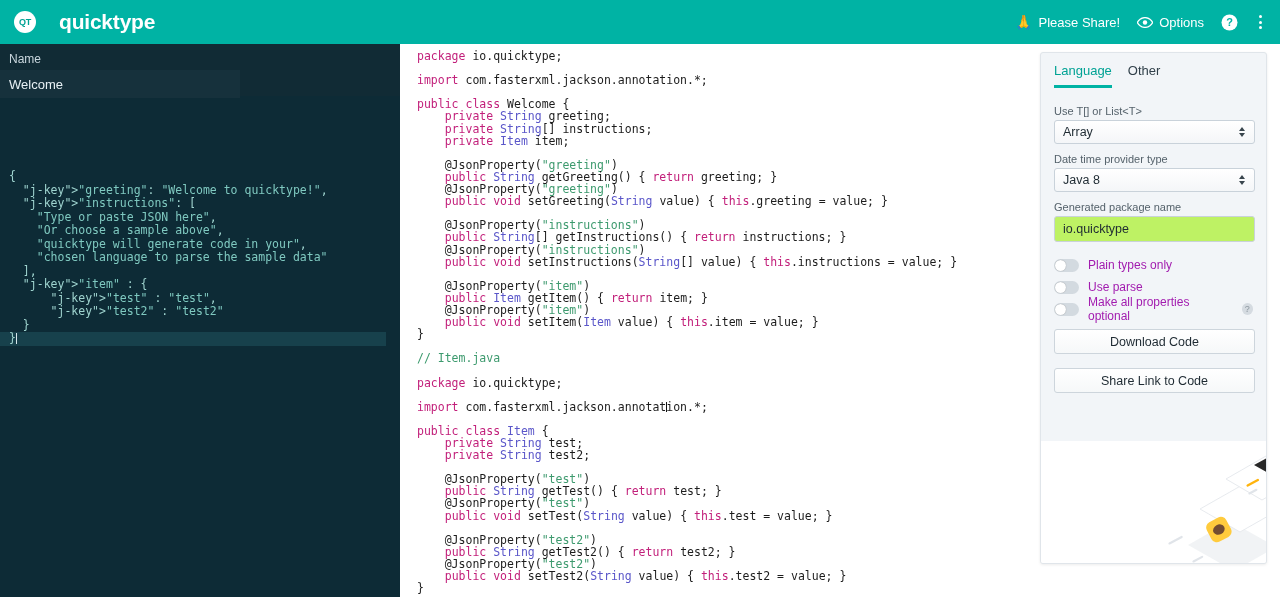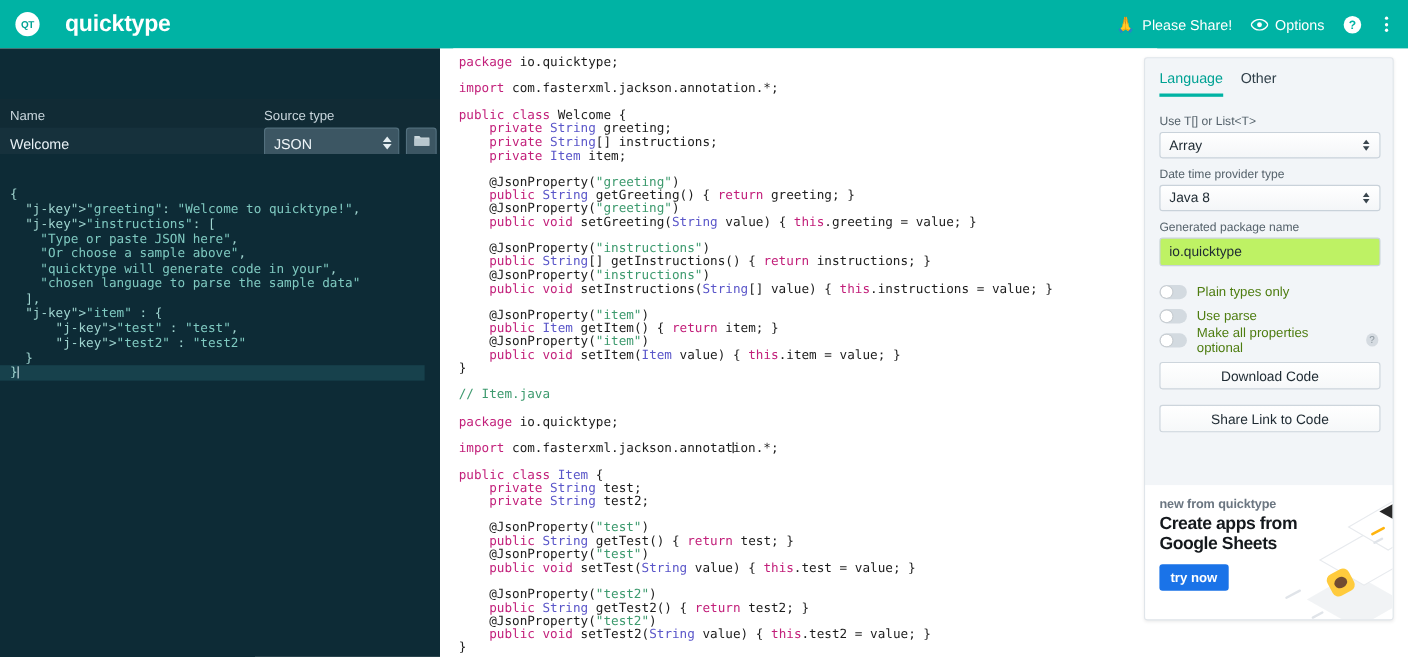--- a/index.html
+++ b/index.html
@@ -58,7 +58,6 @@
     height: 52px; padding: 6px 0 0 0;
     display: flex; align-items: flex-start;
     background: #112b35;
-    margin-top: 46px;
   }
   .field-name { width: 240px; padding: 0 0 0 0; }
   .field-src { flex: 1; display: flex; align-items: flex-end; padding-right: 8px; }

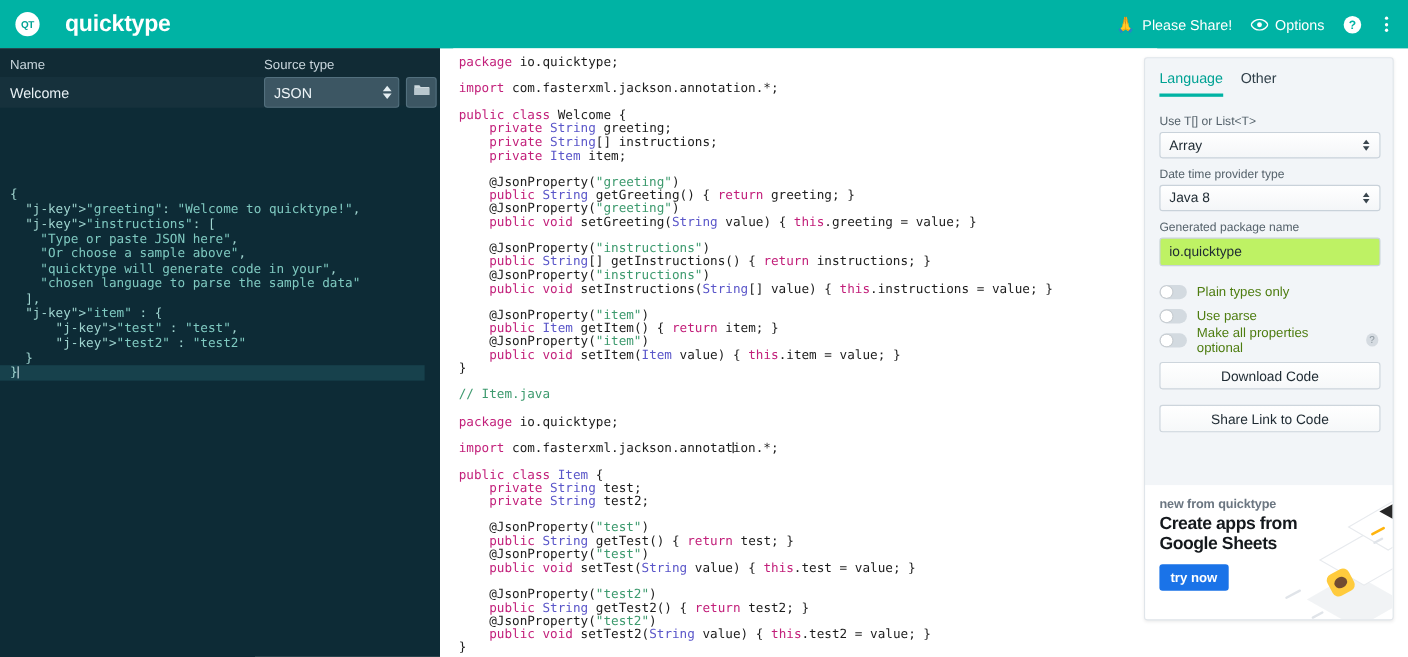--- a/index.html
+++ b/index.html
@@ -286,28 +286,6 @@
       <div class="field-name">
         <div class="lp-label">Name</div>
         <input class="name-input" value="Welcome" style="">
-      </div>
-      <div class="field-src">
-        <div>
-          <div class="lp-label" style="padding-left:0;">Source type</div>
-          <div class="src-select-wrap">
-            <div class="src-select">
-              <span>JSON</span>
-            </div>
-            <span class="updown">
-              <i class="ar up"></i>
-                <i class="ar dn"></i>
-            </span>
-          </div>
-        </div>
-        <div class="folder-btn">
-          <span>
-            <svg width="15" height="12" viewBox="0 0 15 12">
-              <path d="M0.7 1.6h4.6l1.2 1.5h7.8v7.3H0.7z" fill="#cdd9de"></path>
-              <path d="M0.7 3.9h13.6v6.5H0.7z" fill="#b8c7ce"></path>
-            </svg>
-          </span>
-        </div>
       </div>
     </div>
 

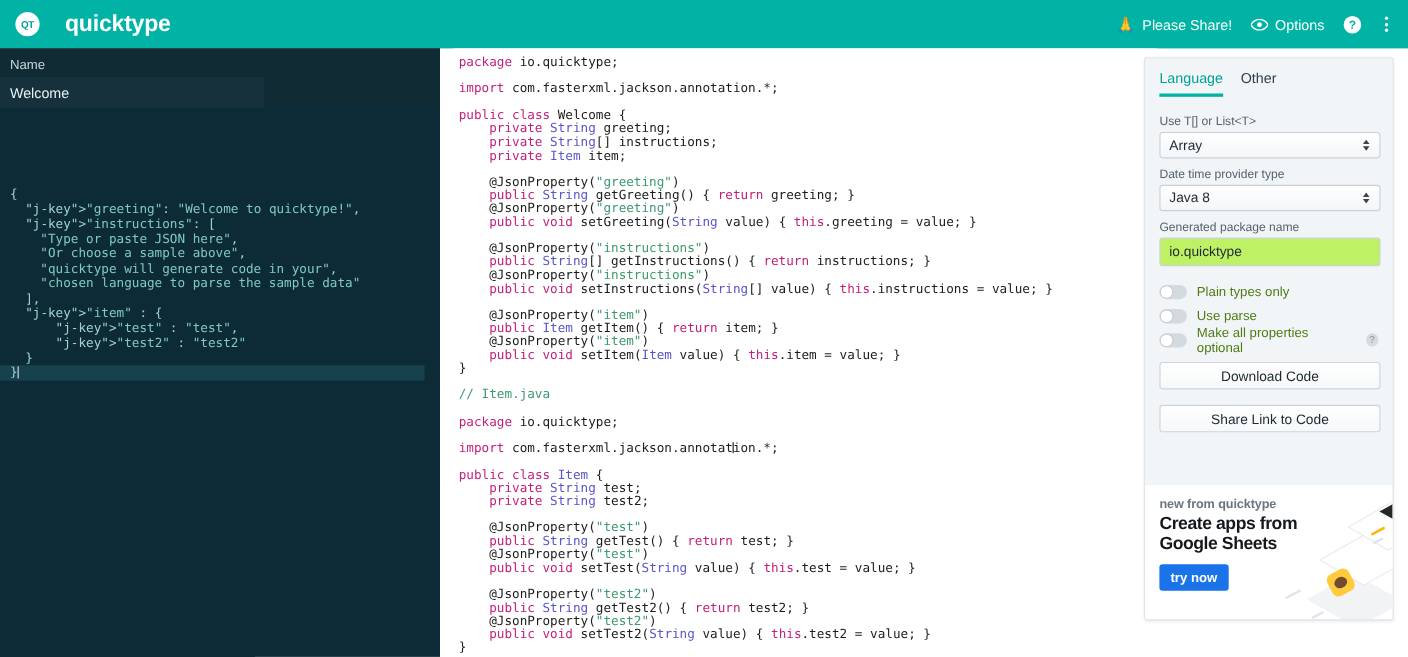--- a/index.html
+++ b/index.html
@@ -198,7 +198,7 @@
     width: 11px; height: 11px; border-radius: 50%;
     background: #ffffff; box-shadow: 0 0 1px rgba(0,0,0,0.4);
   }
-  .toggle-label { font-size: 12px; color: #4d7c0f; }
+  .toggle-label { font-size: 12px; color: #a21caf; }
   .qmark {
     width: 12px; height: 12px; border-radius: 50%;
     background: #d5dbe1; color: #8b969e;

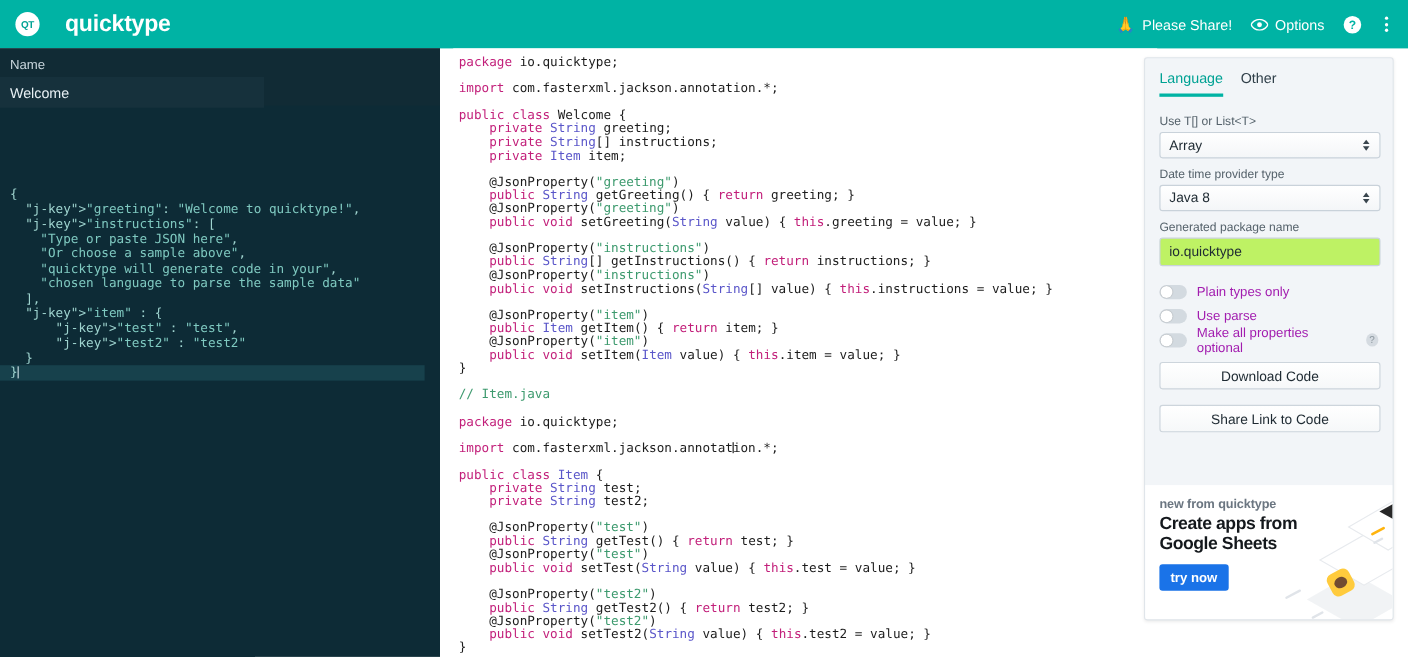--- a/index.html
+++ b/index.html
@@ -379,14 +379,6 @@
           <rect x="66" y="112" width="12" height="2.2" rx="1.1" fill="#dfe3e8" transform="rotate(-28 66 112)"></rect>
         </g>
       </svg>
-      <div class="ad-text">
-        <div class="ad-kicker">new from quicktype</div>
-        <div class="ad-head">
-          <span>Create apps from</span><br>
-          <span>Google Sheets</span>
-        </div>
-        <div class="ad-cta">try now</div>
-      </div>
     </div>
   </div>
 

